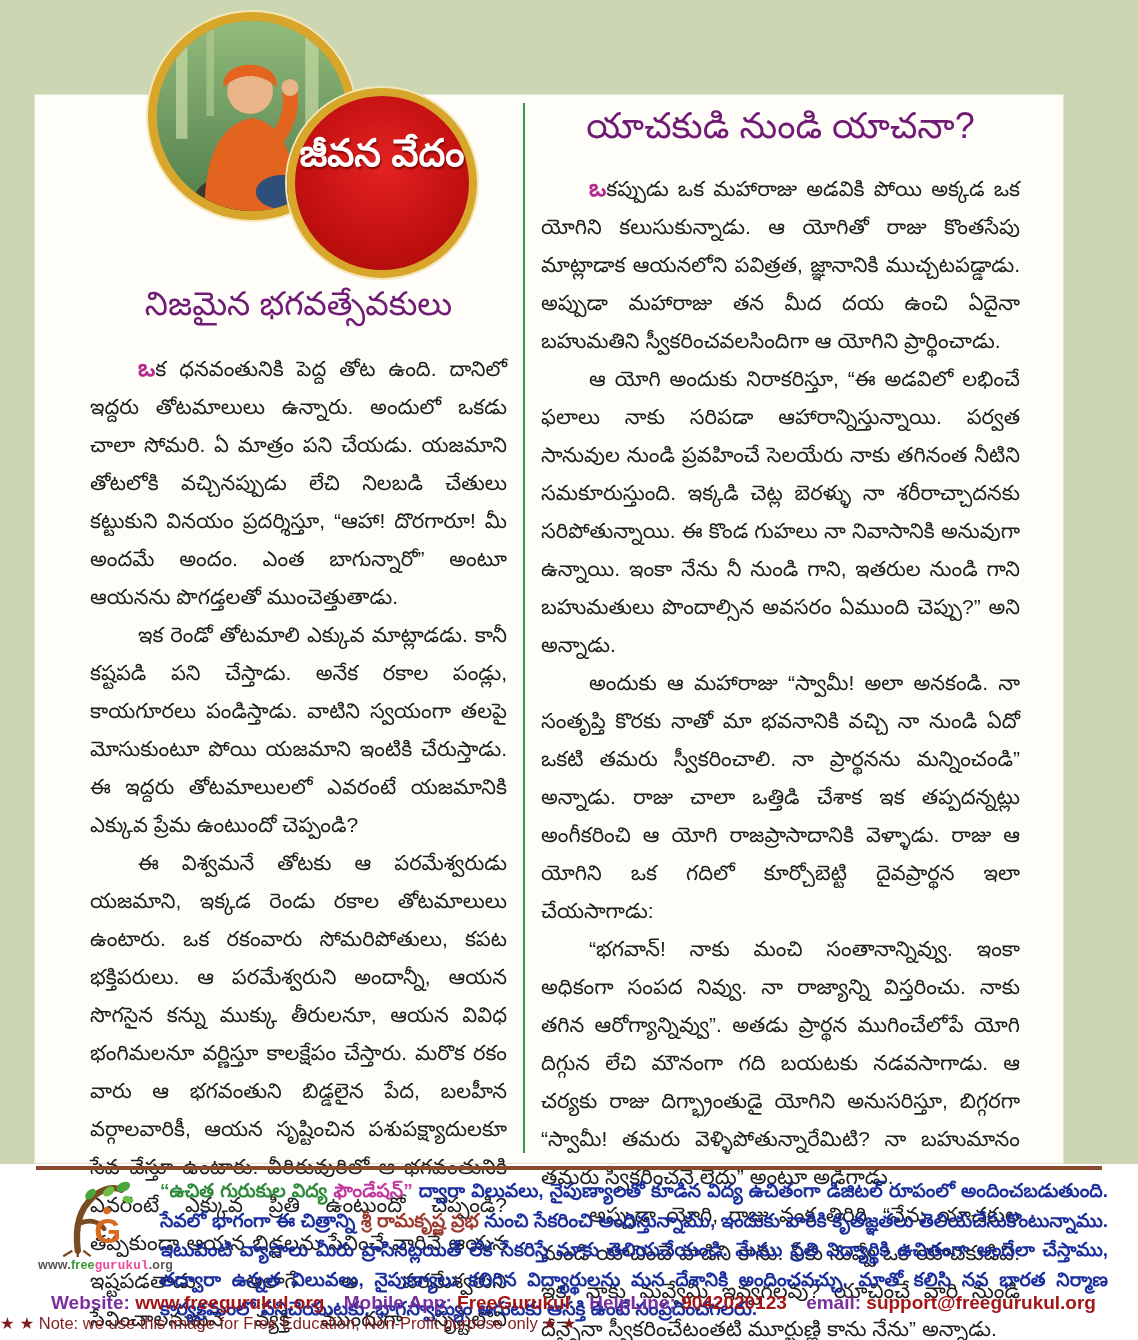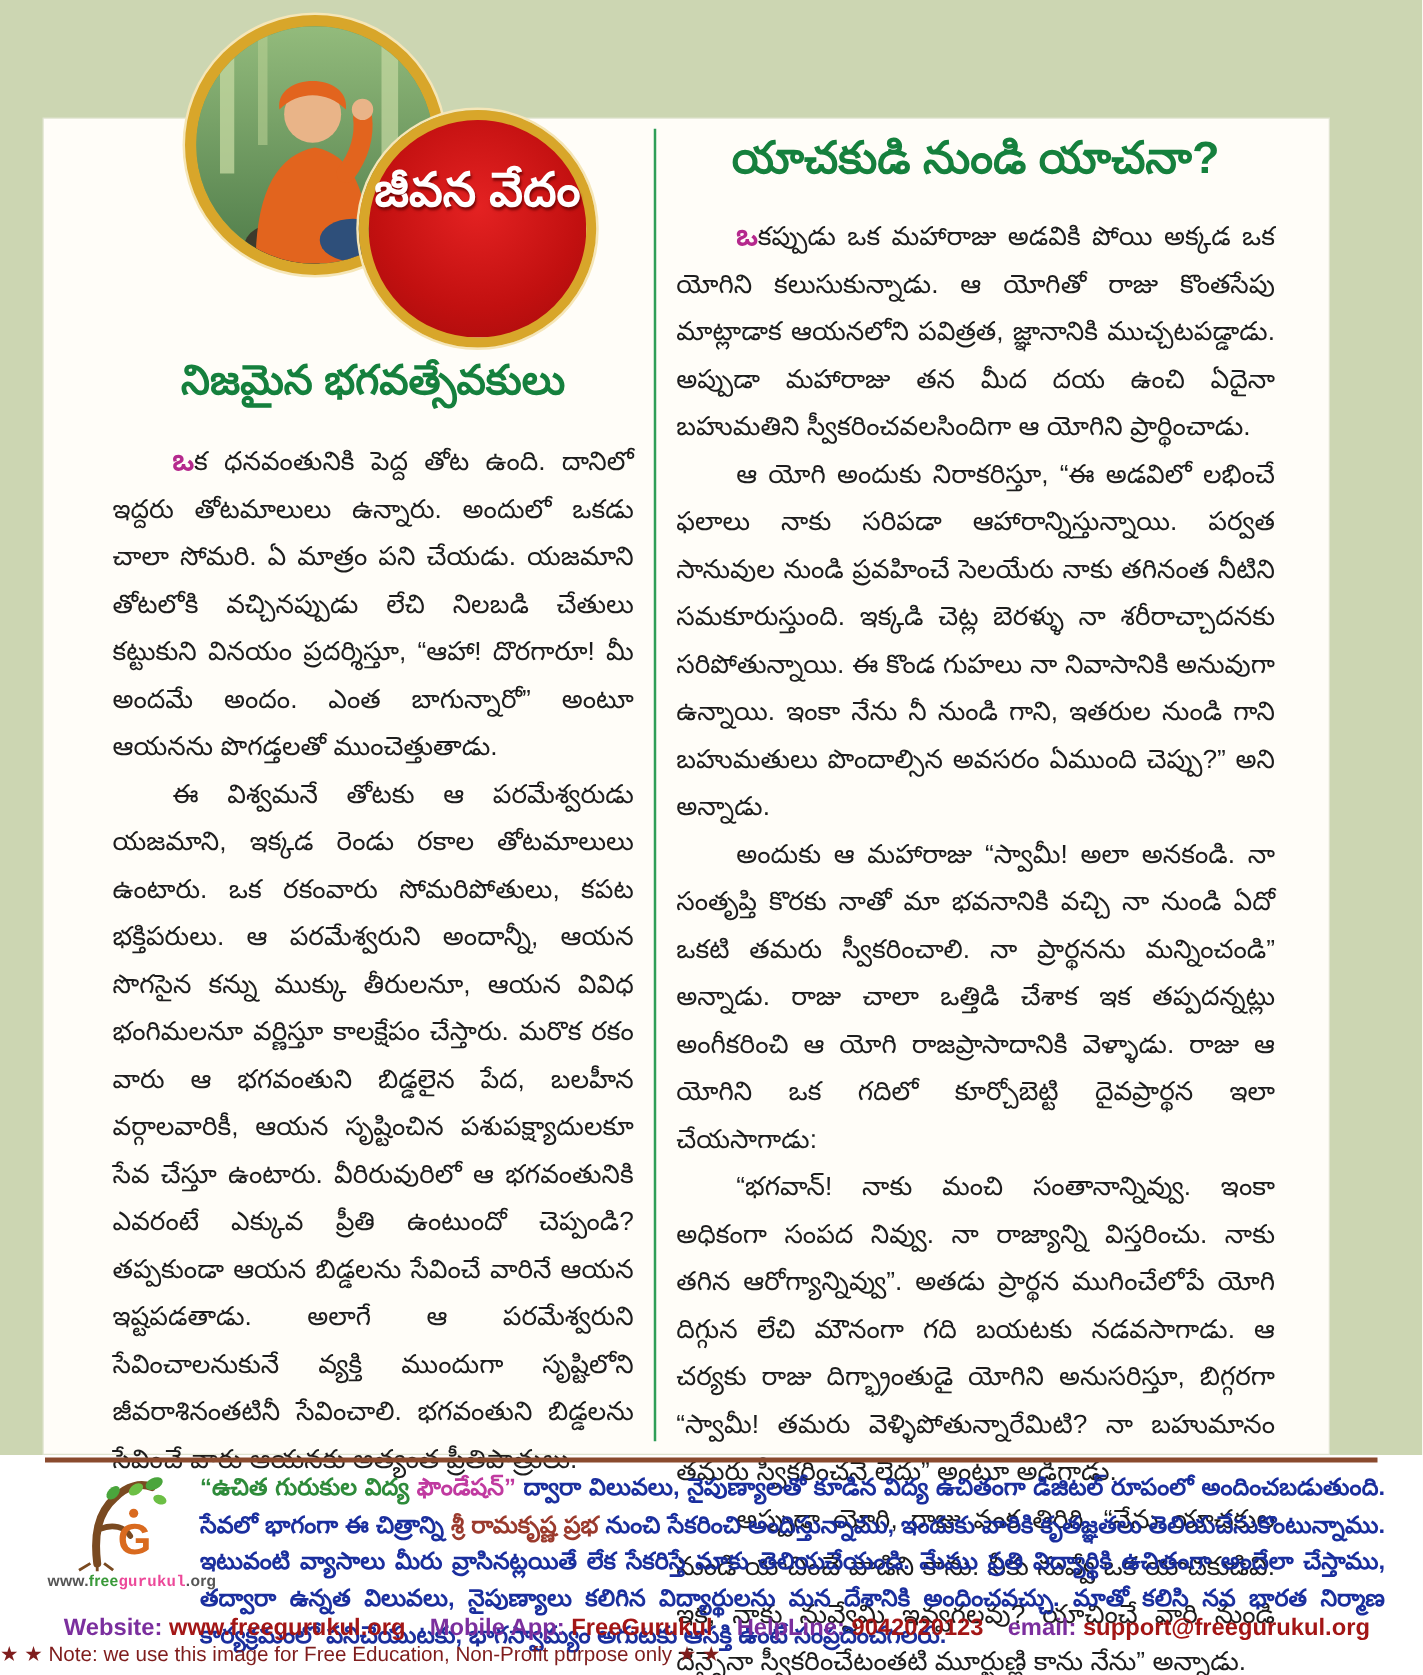--- a/index.html
+++ b/index.html
@@ -17,7 +17,7 @@
   .divider   { width:2px; background:#2f9e57; margin:8px 0 10px 0; }
   .col-right { flex:1; padding:6px 43px 0 16px; box-sizing:border-box; }
 
-  .headline { font-weight:bold; color:#15803d; text-align:center; margin:0; }
+  .headline { font-weight:normal; color:#701a75; text-align:center; margin:0; }
   .headline.left  { font-size:33px; margin-top:190px; margin-bottom:18px; }
   .headline.right { font-size:36px; margin-top:4px; margin-bottom:14px; }
 

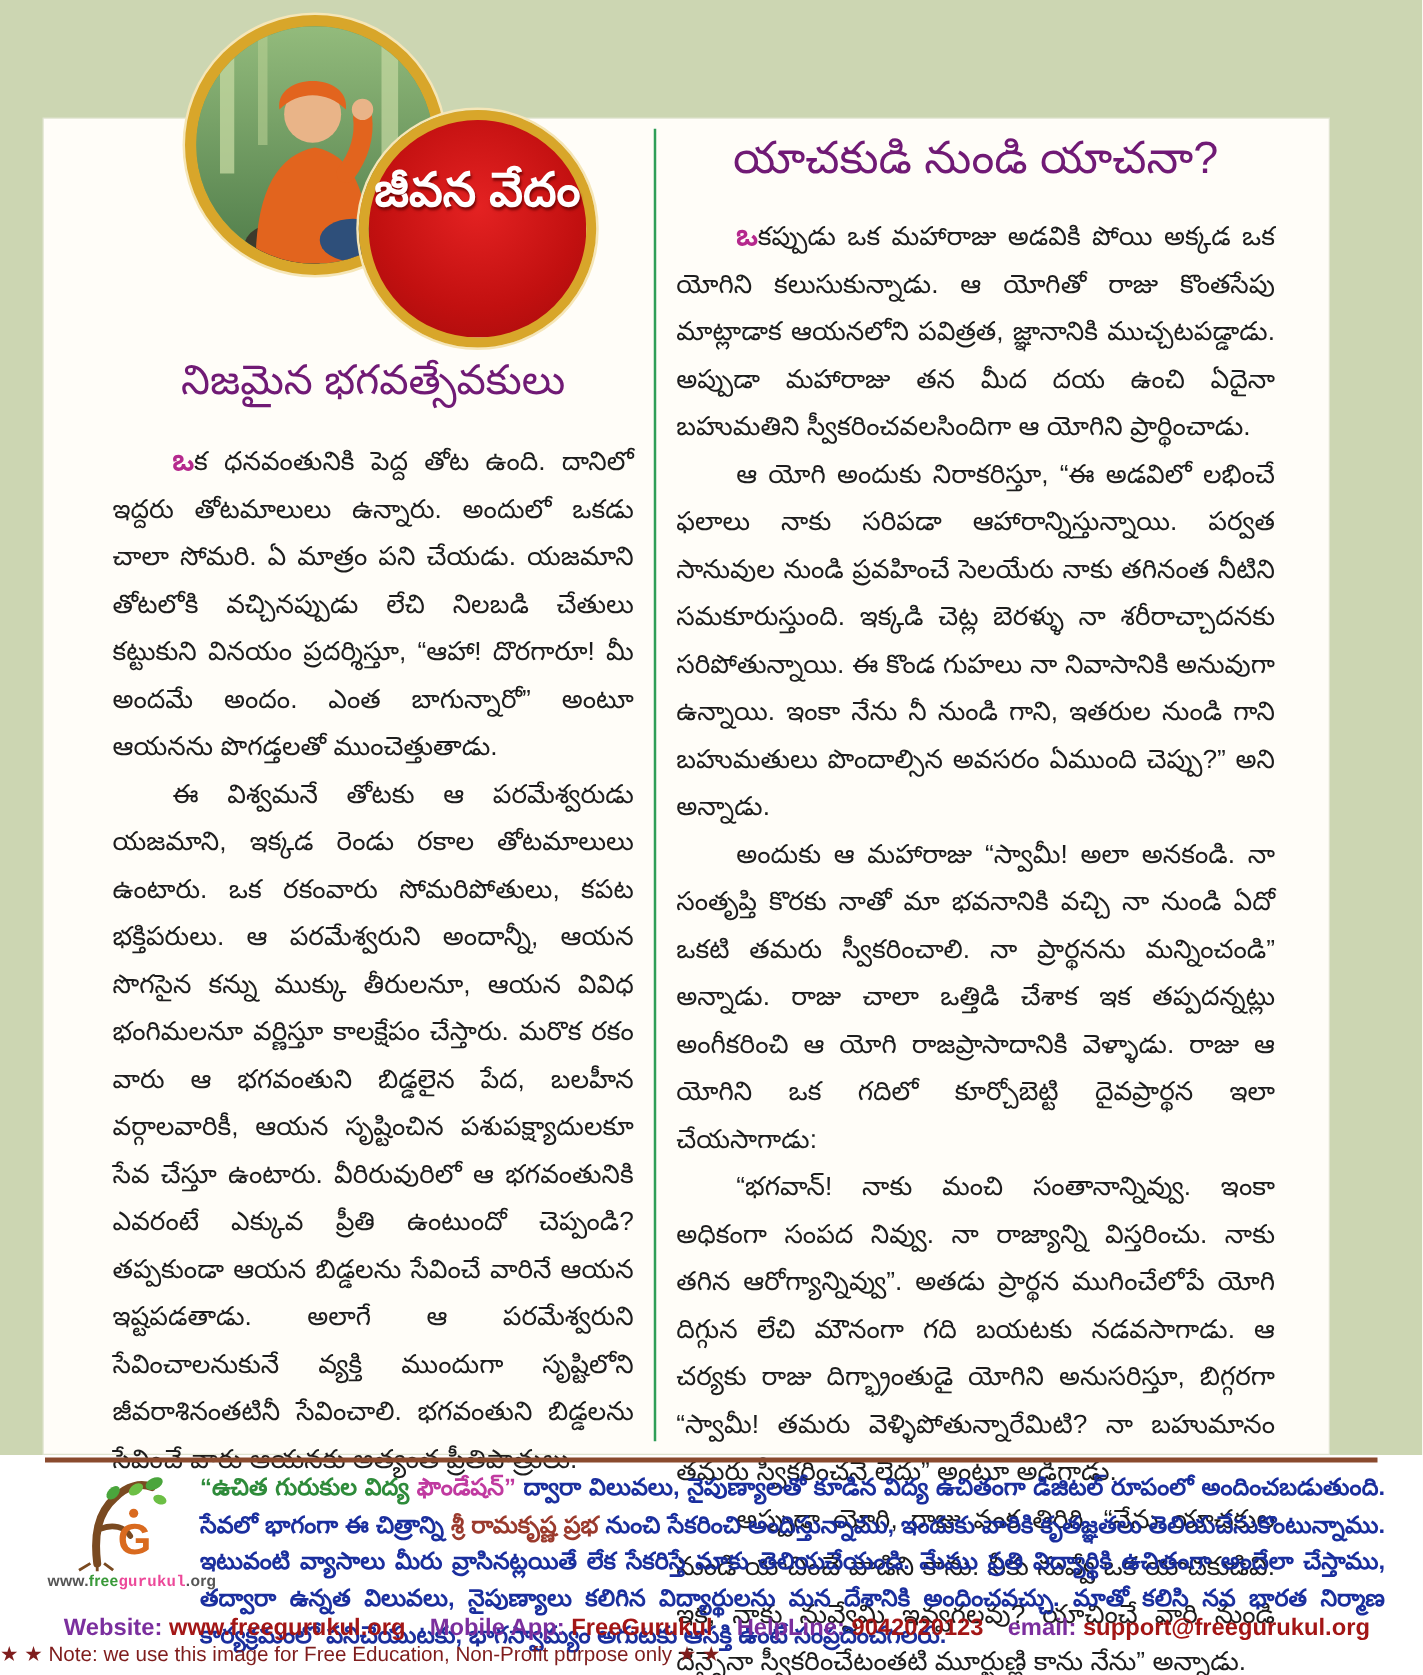--- a/index.html
+++ b/index.html
@@ -71,6 +71,7 @@
       <div class="col-left body-text">
         <h2 class="headline left">నిజమైన  భగవత్సేవకులు</h2>
         <p><span class="drop-initial">ఒ</span><span>క ధనవంతునికి పెద్ద తోట ఉంది. దానిలో ఇద్దరు తోటమాలులు ఉన్నారు. అందులో ఒకడు చాలా సోమరి. ఏ మాత్రం పని చేయడు. యజమాని తోటలోకి వచ్చినప్పుడు లేచి నిలబడి చేతులు కట్టుకుని వినయం ప్రదర్శిస్తూ, “ఆహా! దొరగారూ! మీ అందమే అందం. ఎంత బాగున్నారో” అంటూ ఆయనను పొగడ్తలతో ముంచెత్తుతాడు.</span></p>
+        <p>ఇక రెండో తోటమాలి ఎక్కువ మాట్లాడడు. కానీ కష్టపడి పని చేస్తాడు. అనేక రకాల పండ్లు, కాయగూరలు పండిస్తాడు. వాటిని స్వయంగా తలపై మోసుకుంటూ పోయి యజమాని ఇంటికి చేరుస్తాడు. ఈ ఇద్దరు తోటమాలులలో ఎవరంటే యజమానికి ఎక్కువ ప్రేమ ఉంటుందో చెప్పండి?</p>
         <p><span>ఈ విశ్వమనే తోటకు ఆ పరమేశ్వరుడు యజమాని, ఇక్కడ రెండు రకాల తోటమాలులు ఉంటారు. ఒక రకంవారు సోమరిపోతులు, కపట భక్తిపరులు. ఆ పరమేశ్వరుని అందాన్నీ, ఆయన సొగసైన కన్ను ముక్కు తీరులనూ, ఆయన వివిధ భంగిమలనూ వర్ణిస్తూ కాలక్షేపం చేస్తారు. మరొక రకం వారు ఆ భగవంతుని బిడ్డలైన పేద, బలహీన వర్గాలవారికీ, ఆయన సృష్టించిన పశుపక్ష్యాదులకూ సేవ చేస్తూ ఉంటారు. వీరిరువురిలో ఆ భగవంతునికి ఎవరంటే ఎక్కువ ప్రీతి ఉంటుందో చెప్పండి? తప్పకుండా ఆయన బిడ్డలను సేవించే వారినే ఆయన ఇష్టపడతాడు. అలాగే ఆ పరమేశ్వరుని సేవించాలనుకునే వ్యక్తి ముందుగా సృష్టిలోని జీవరాశినంతటినీ సేవించాలి. భగవంతుని బిడ్డలను సేవించే వారు ఆయనకు అత్యంత ప్రీతిపాత్రులు.</span> </p>
       </div>
 

